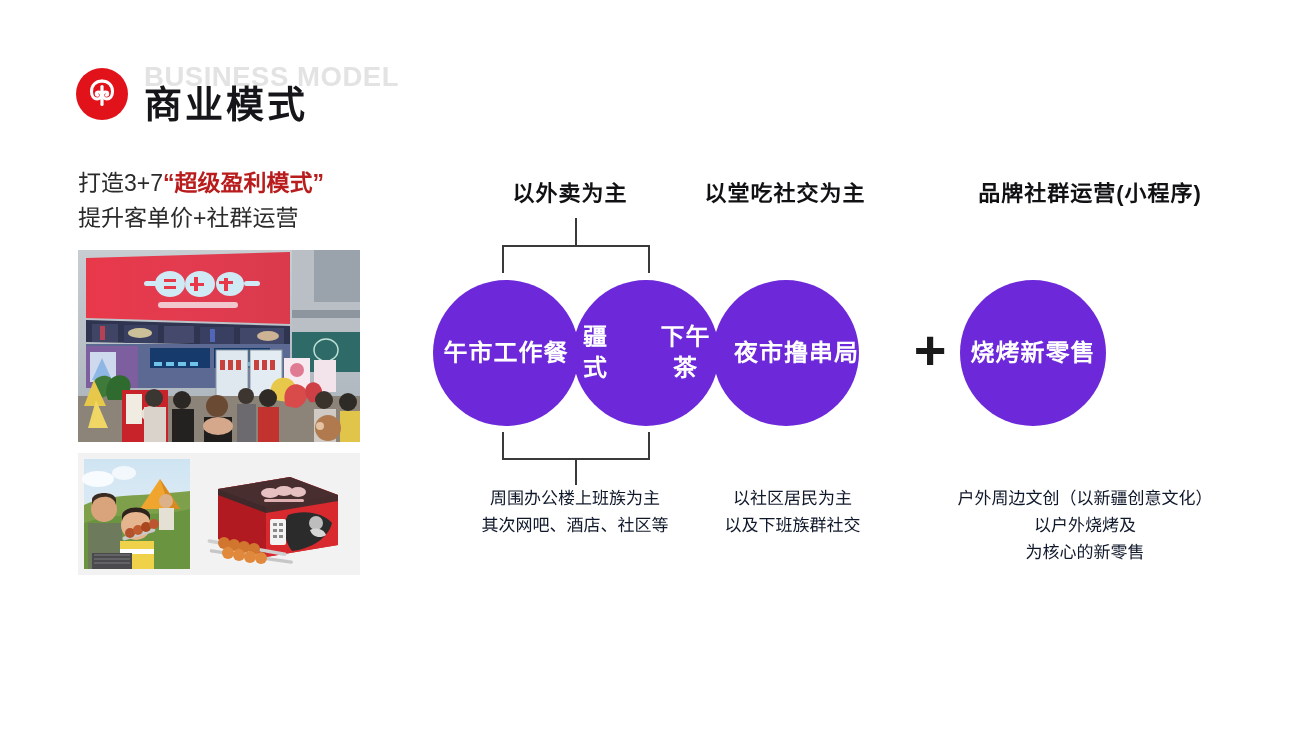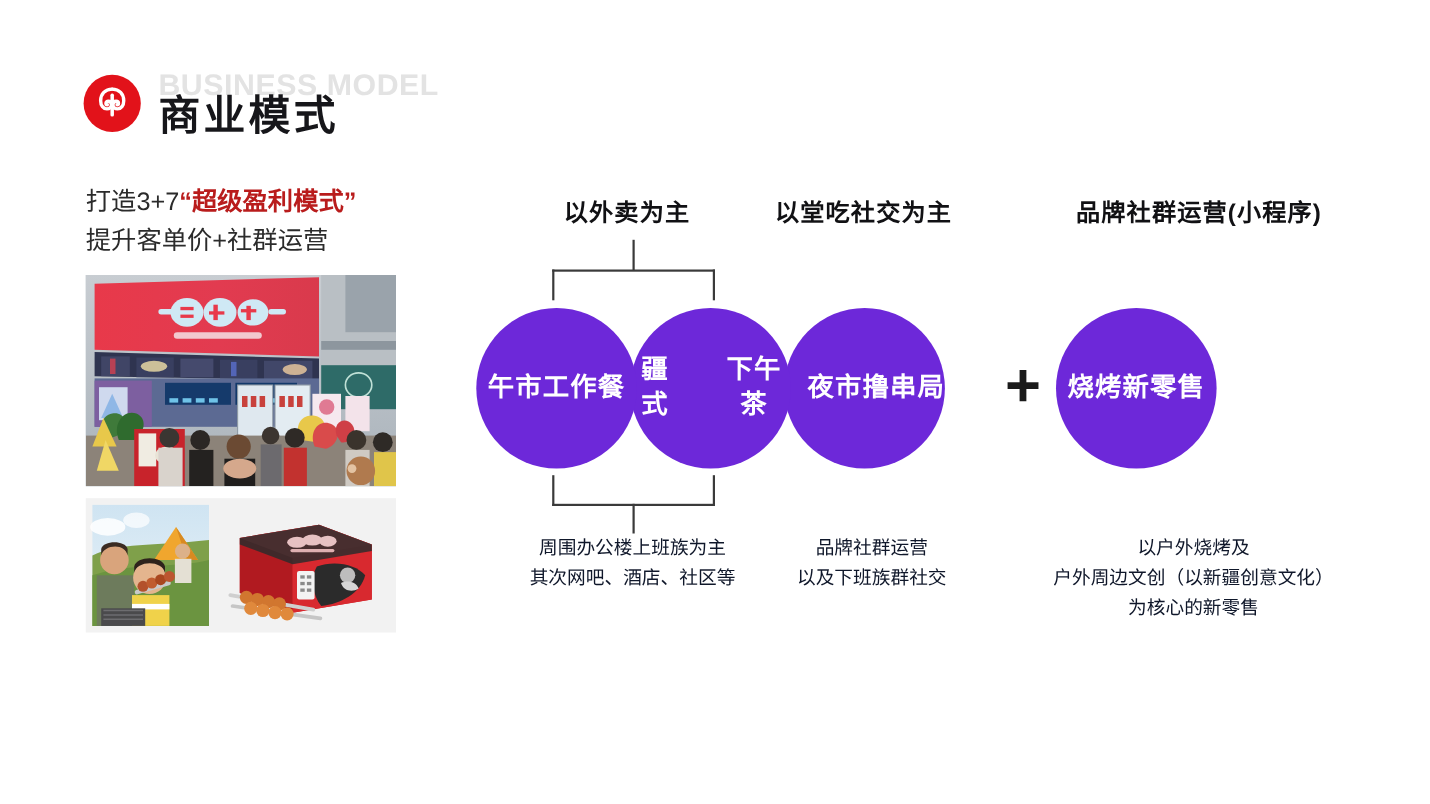--- a/index.html
+++ b/index.html
@@ -469,7 +469,7 @@
   <div>其次网吧、酒店、社区等</div>
 </div>
 <div class="caption" id="cap-dinein">
-  <div>品牌社群运营</div>
+  <div>以社区居民为主</div>
   <div>以及下班族群社交</div>
 </div>
 <div class="caption" id="cap-brand">

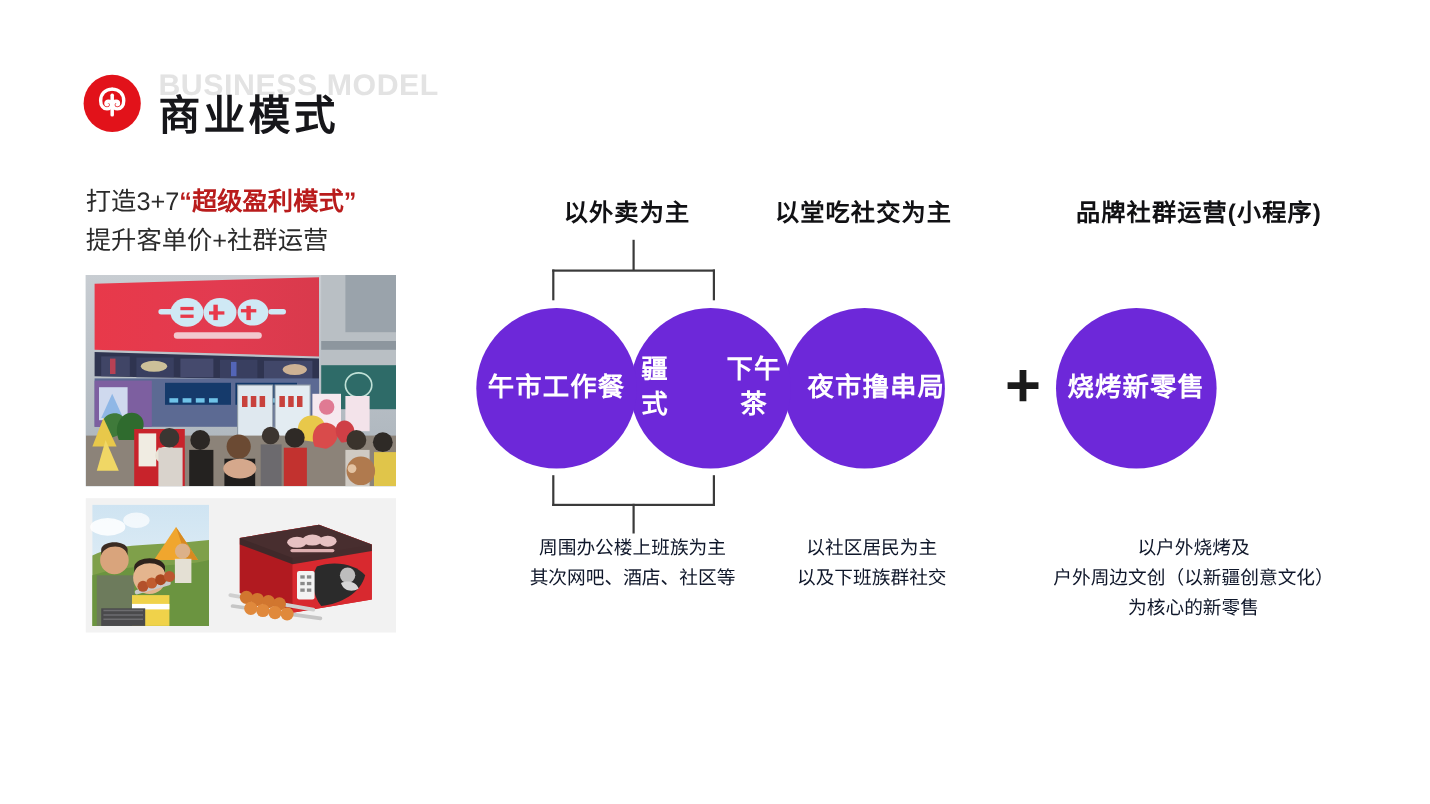--- a/index.html
+++ b/index.html
@@ -473,8 +473,8 @@
   <div>以及下班族群社交</div>
 </div>
 <div class="caption" id="cap-brand">
+  <div>户外周边文创（以新疆创意文化）</div>
   <div>以户外烧烤及</div>
-  <div>户外周边文创（以新疆创意文化）</div>
   <div>为核心的新零售</div>
 </div>
 

